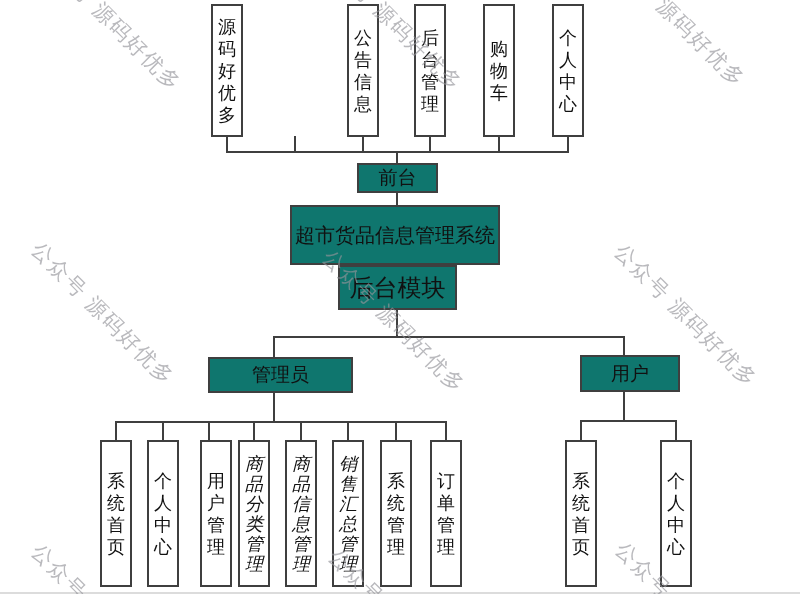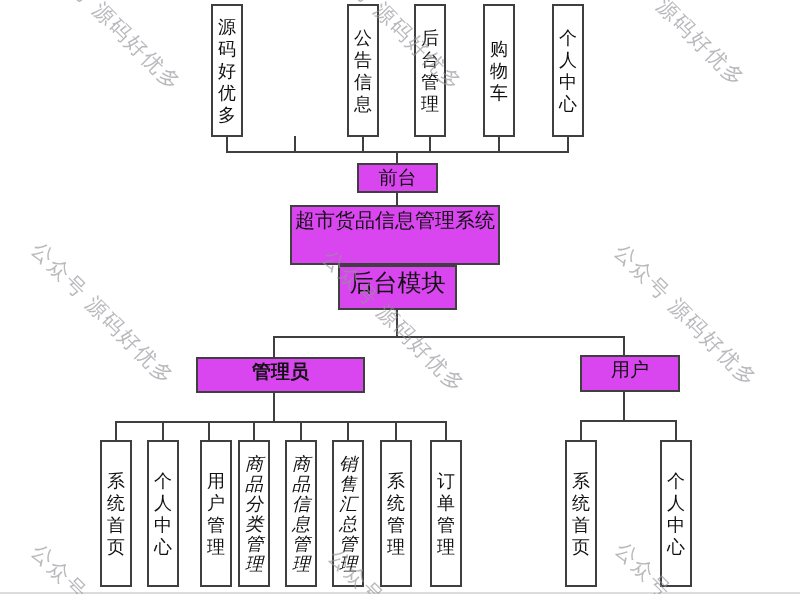--- a/index.html
+++ b/index.html
@@ -22,8 +22,8 @@
   .vtext.tight{line-height:20px;font-style:italic;}
 
   .hbox{
-    position:absolute;box-sizing:border-box;background:#d946ef;
-    border:2px solid #3f3f3f;display:flex;align-items:flex-start;justify-content:center;
+    position:absolute;box-sizing:border-box;background:#0f766e;
+    border:2px solid #3f3f3f;display:flex;align-items:center;justify-content:center;
     z-index:2;
   }
   .hbox .htext{font-size:19px;}

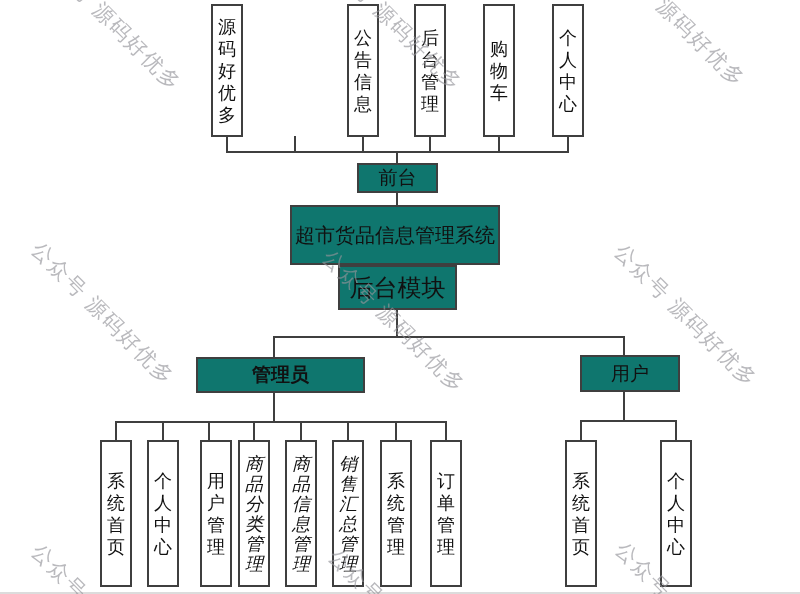--- a/index.html
+++ b/index.html
@@ -41,7 +41,7 @@
   #box-front{left:357px;top:163px;width:81px;height:30px;}
   #box-root{left:290px;top:205px;width:210px;height:60px;}
   #box-backend{left:338px;top:265px;width:119px;height:45px;}
-  #box-admin{left:196px;top:357px;width:169px;height:36px;font-weight:bold;}
+  #box-admin{left:208px;top:357px;width:145px;height:36px;}
   #box-user{left:580px;top:355px;width:100px;height:37px;}
 
   .wm{

